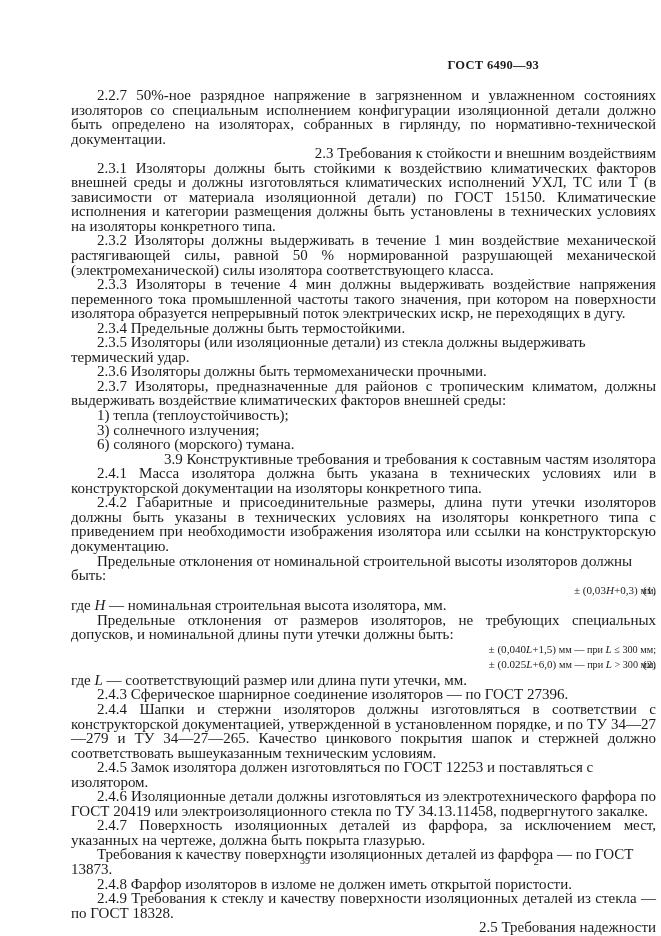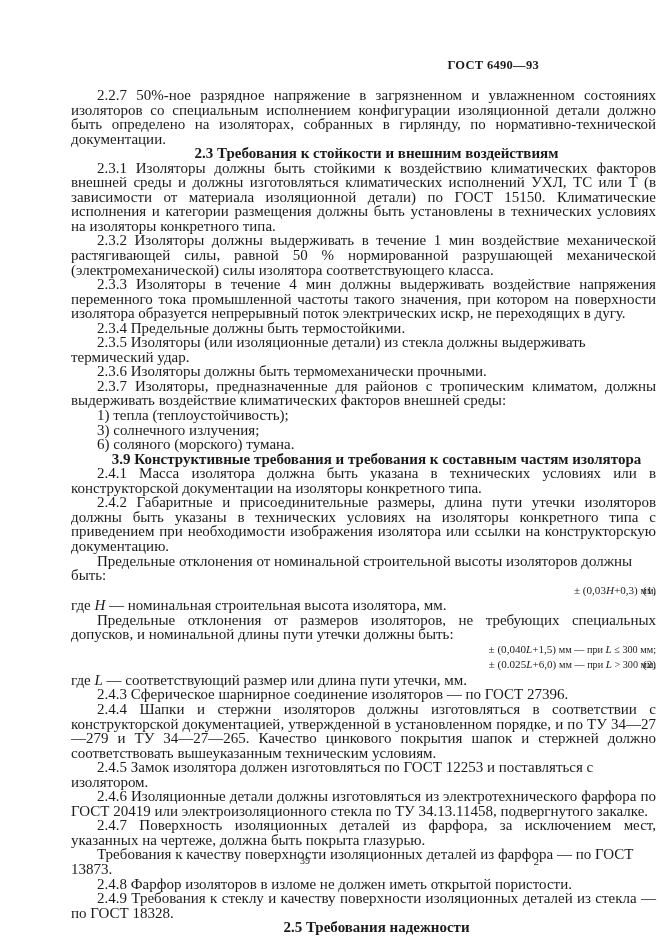--- a/index.html
+++ b/index.html
@@ -56,8 +56,8 @@
   }
   p.head {
     text-indent: 26px;
-    font-weight: bold;
-    text-align: center;
+    font-weight: normal;
+    text-align: right;
   }
   p.listitem {
     text-indent: 26px;

